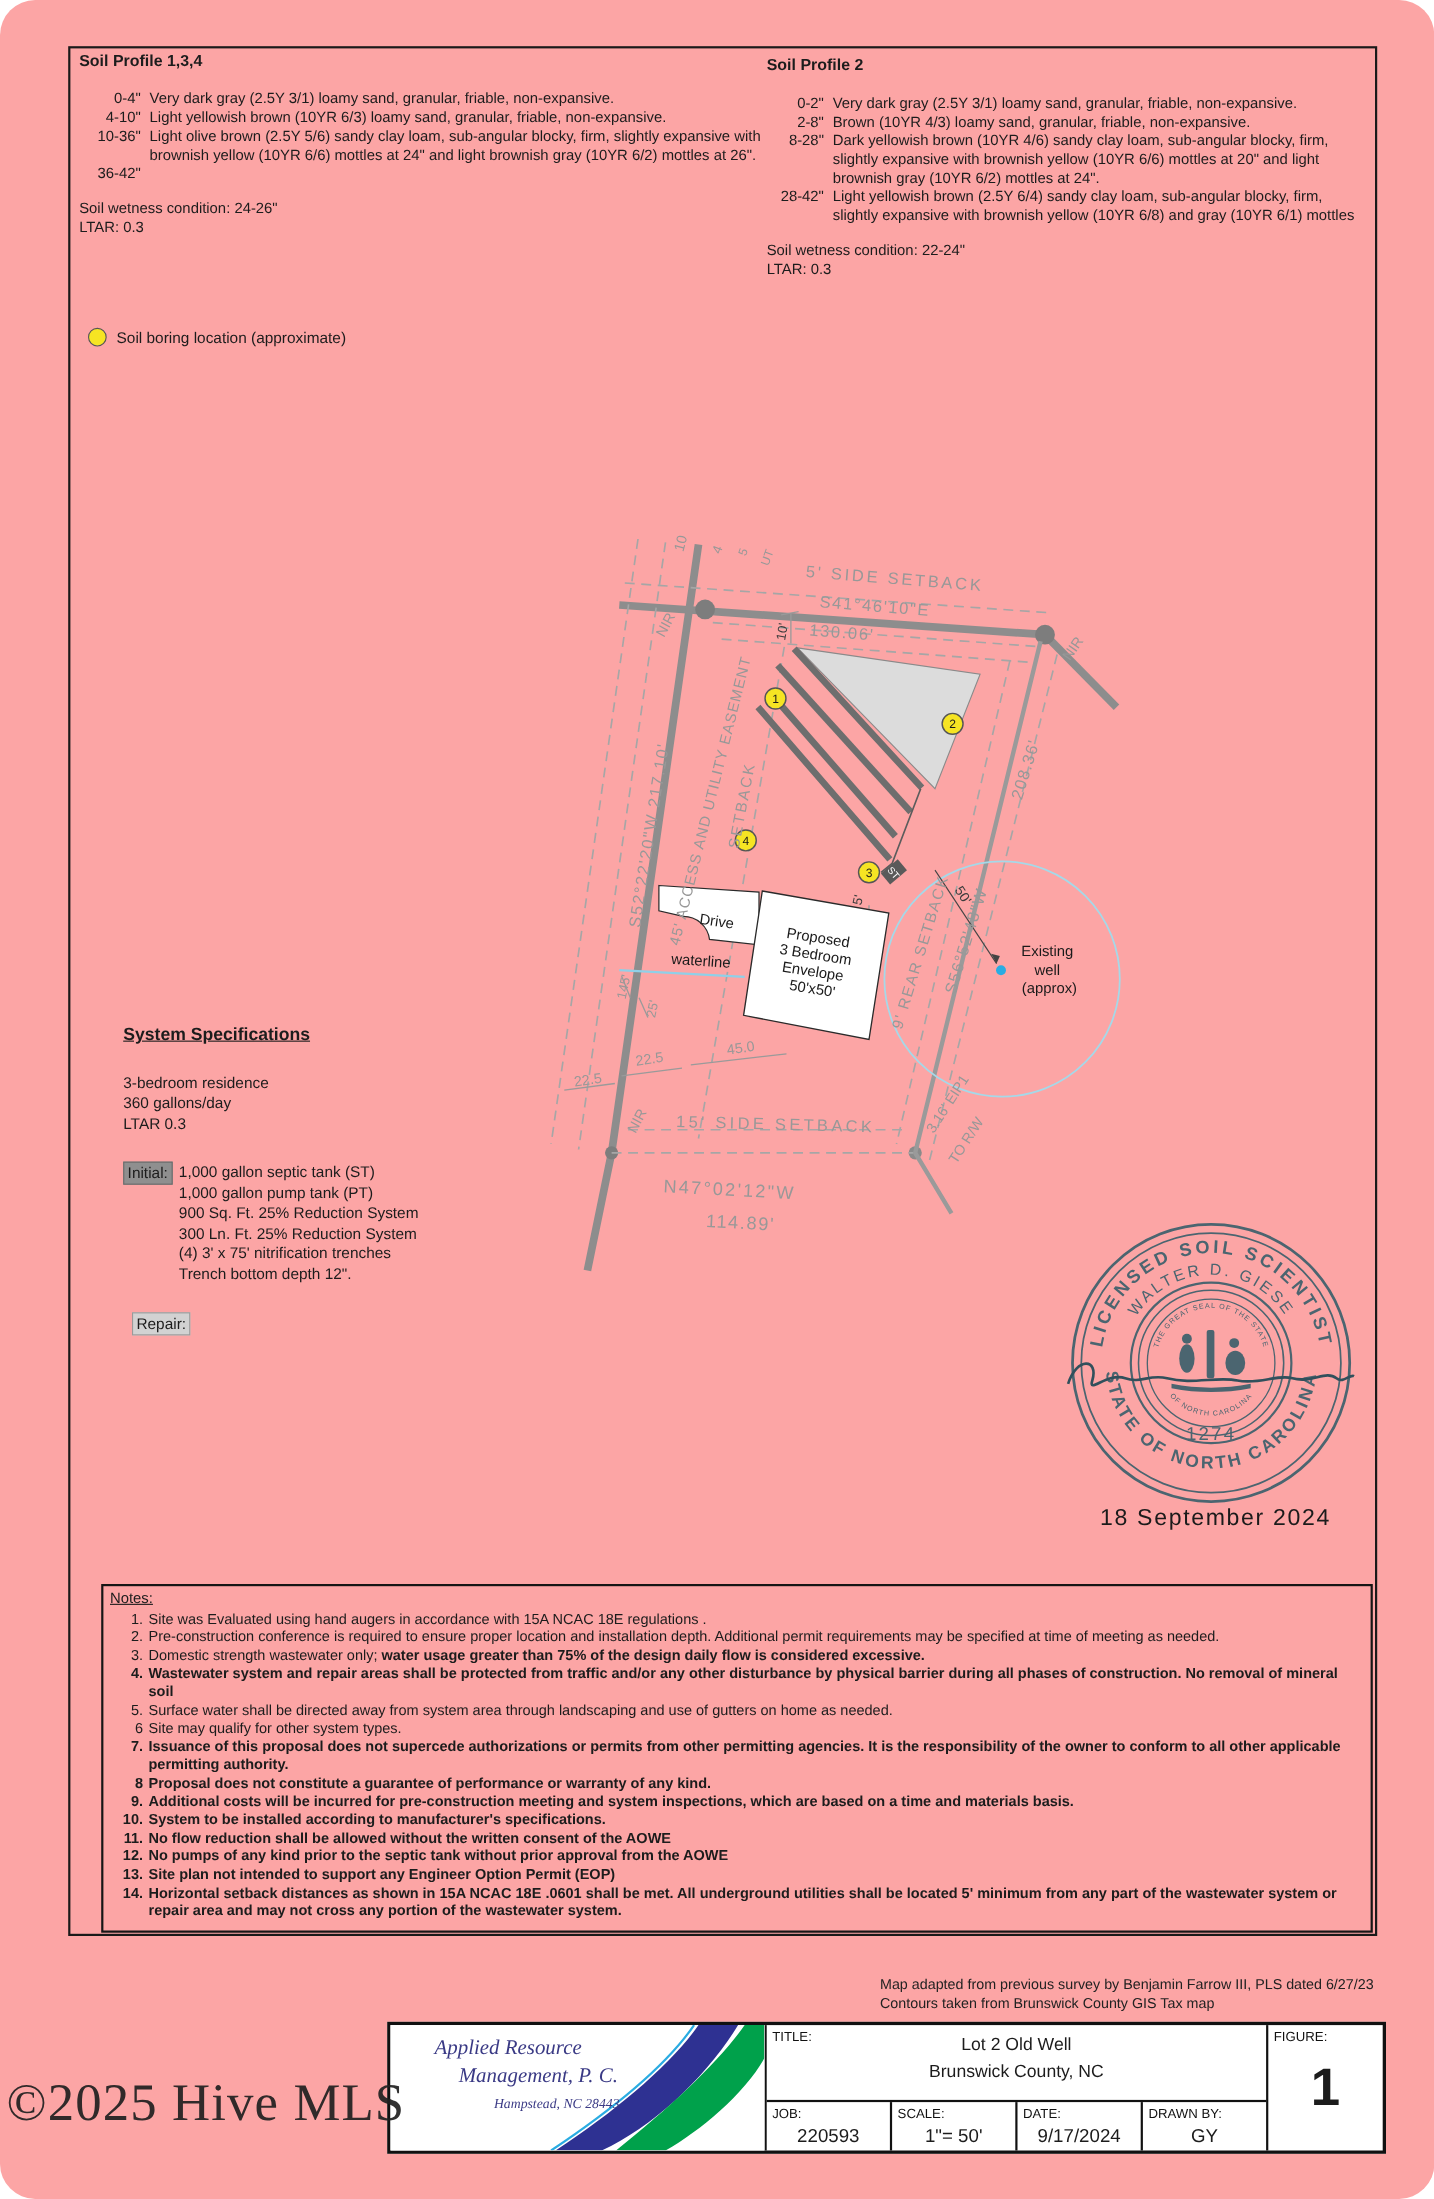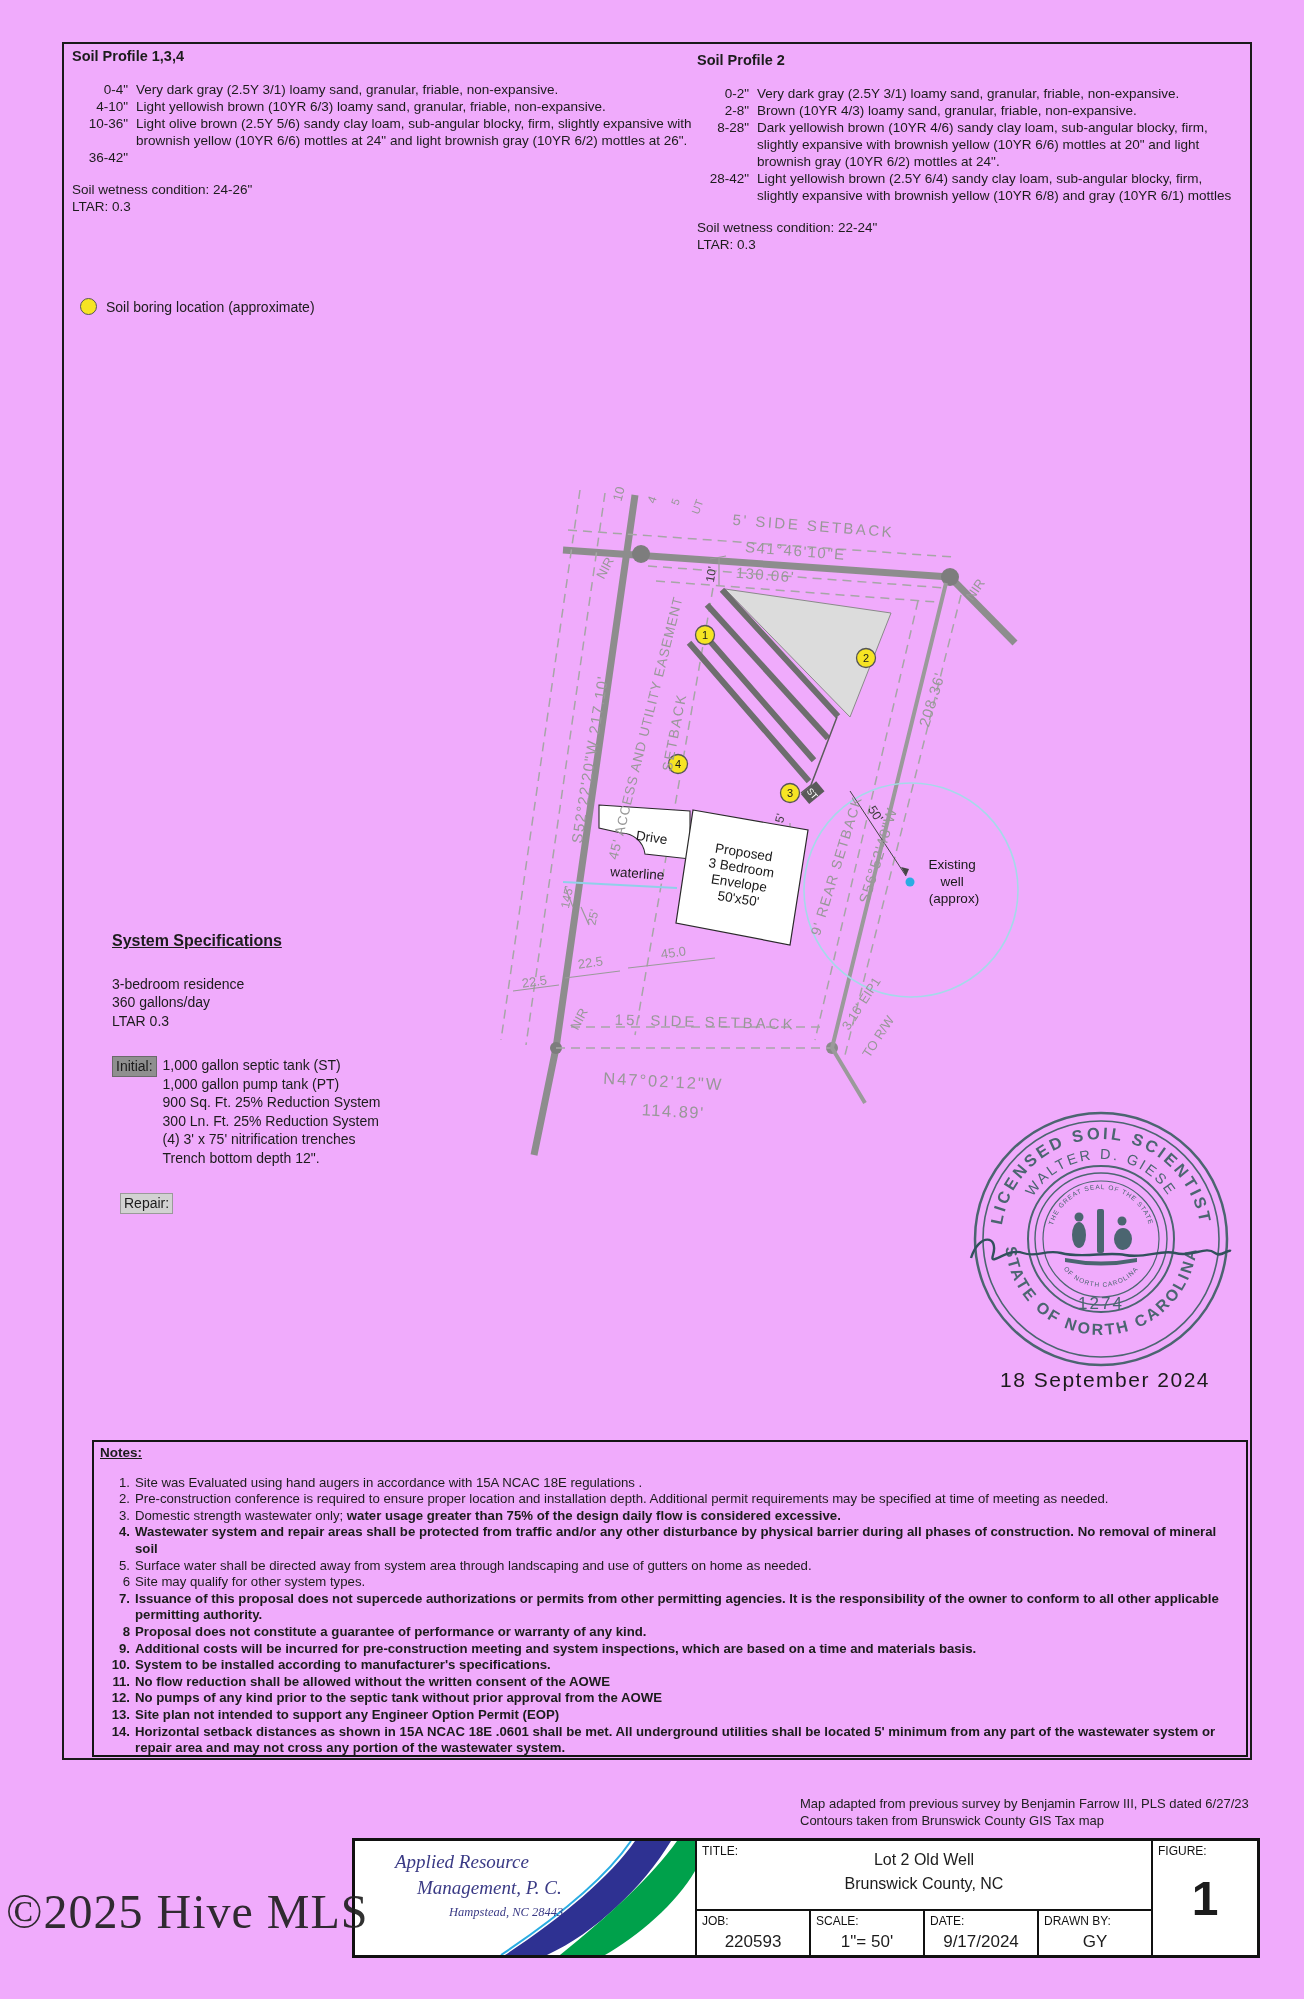--- a/index.html
+++ b/index.html
@@ -3,8 +3,8 @@
 <meta charset="utf-8">
 <style>
   html,body{margin:0;padding:0;background:#fff;}
-  #sheet{position:relative;width:1304px;height:1999px;background:#f0abfc;
-         font-family:"Liberation Sans",sans-serif;color:#1c1c1c;overflow:hidden;}
+  #sheet{position:relative;width:1304px;height:1999px;background:#fca5a5;
+         font-family:"Liberation Sans",sans-serif;color:#1c1c1c;overflow:hidden;border-radius:32px;}
   .abs{position:absolute;}
   #outer-border{left:62px;top:42px;width:1186px;height:1714px;border:2px solid #1a1a1a;}
 

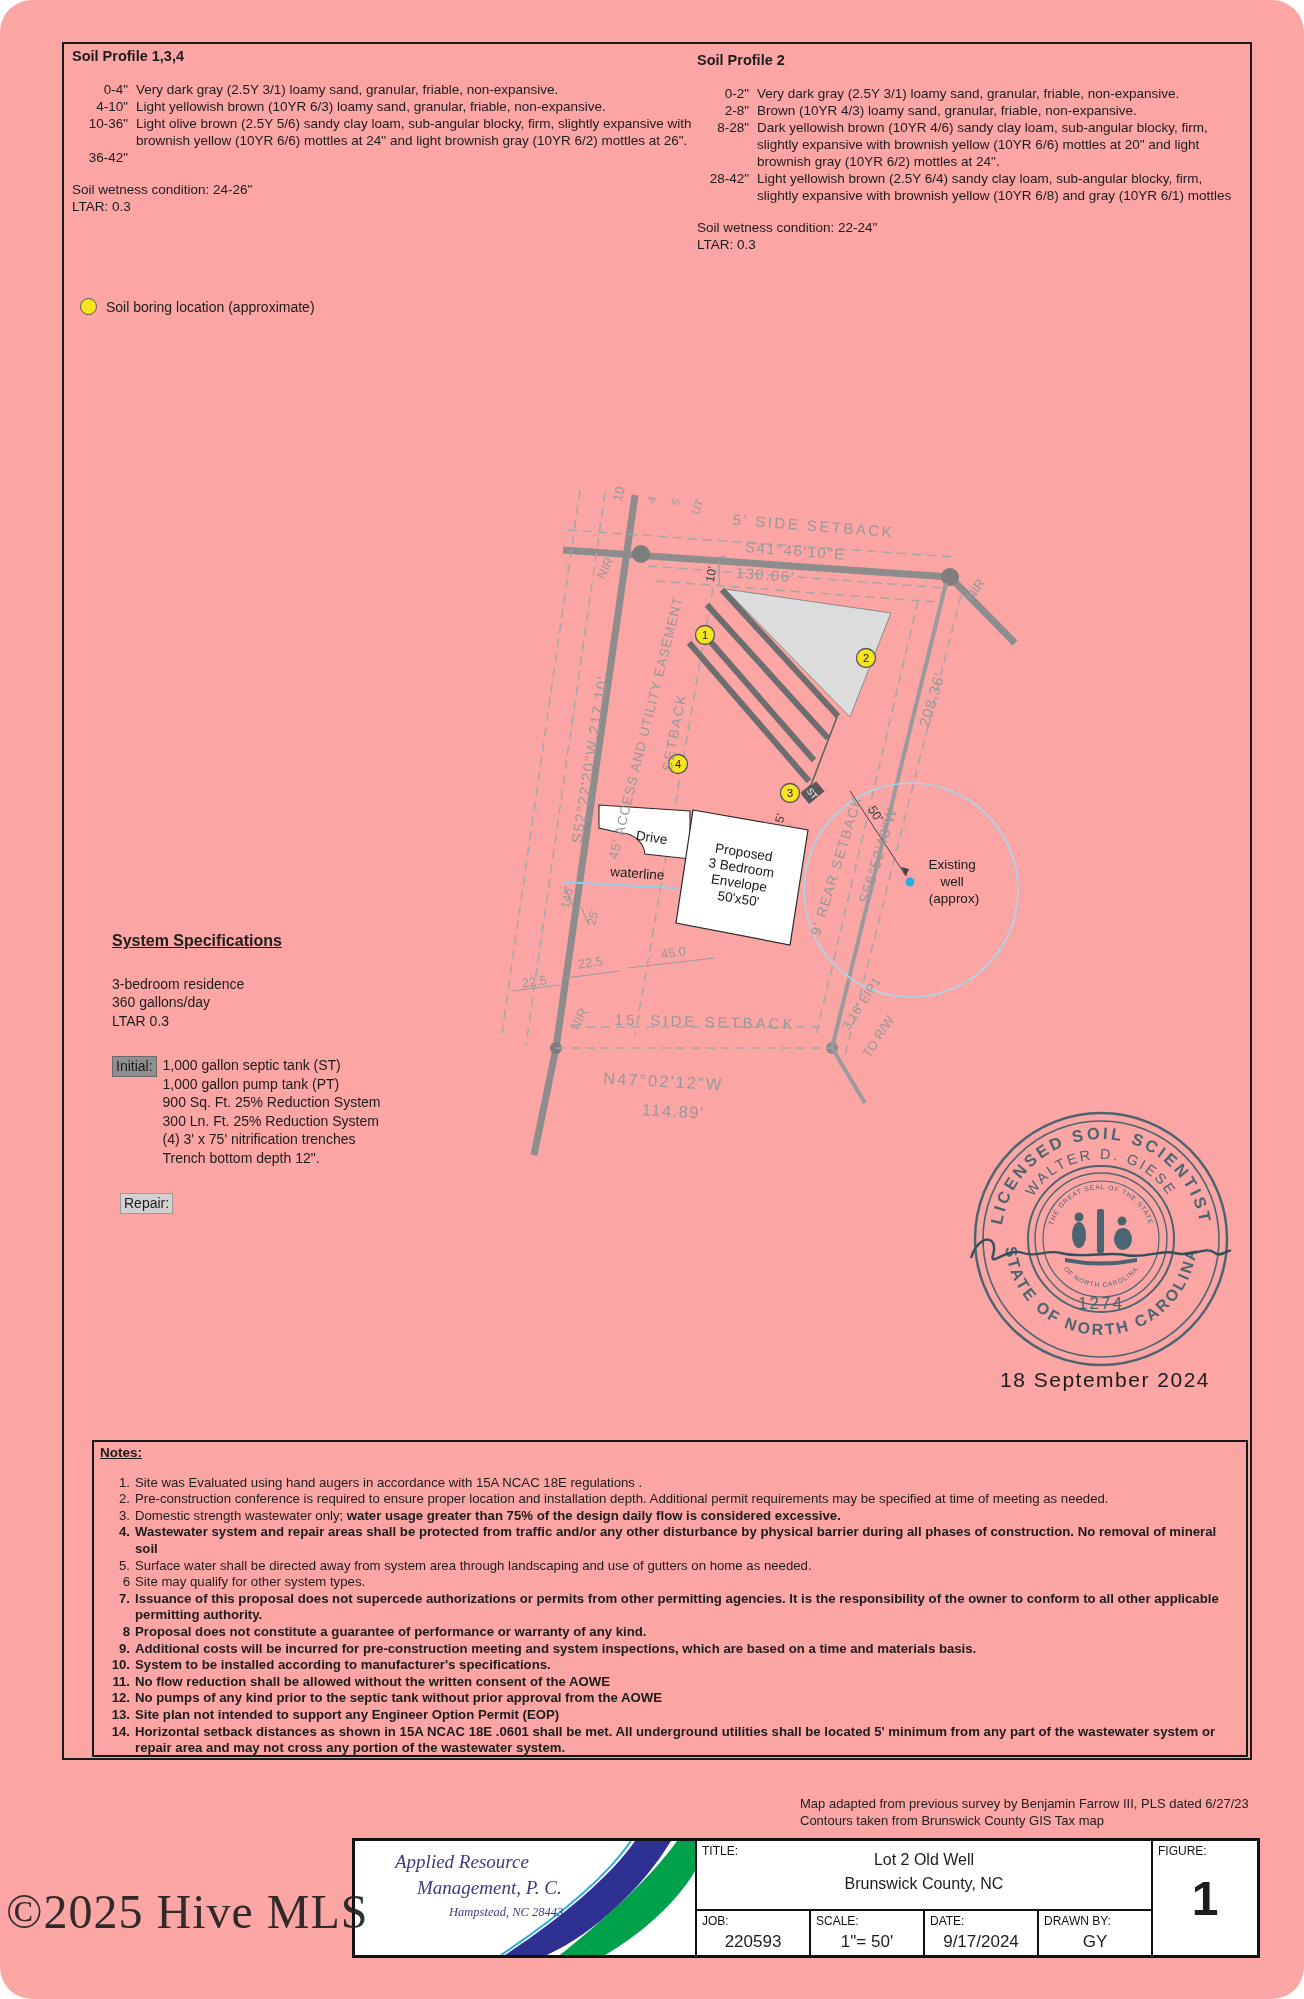--- a/index.html
+++ b/index.html
@@ -33,7 +33,7 @@
 
   
   #notes{border:2px solid #151515;font-size:13.2px;line-height:16.6px;padding:3px 8px 0 6px;box-sizing:border-box;}
-  #notes .ntitle{font-weight:bold;text-decoration:underline;font-size:13.5px;margin-bottom:13px;}
+  #notes .ntitle{font-weight:normal;text-decoration:underline;font-size:13.5px;margin-bottom:2px;}
   .note{display:flex;}
   .note .num{flex:none;width:30px;text-align:right;padding-right:5px;}
   .note .body{flex:1;}

